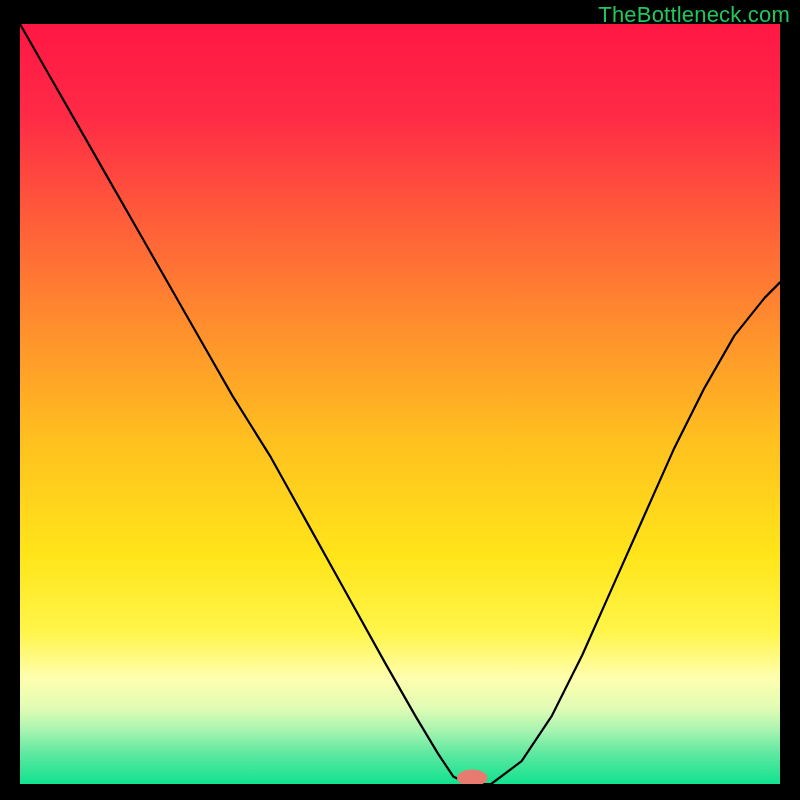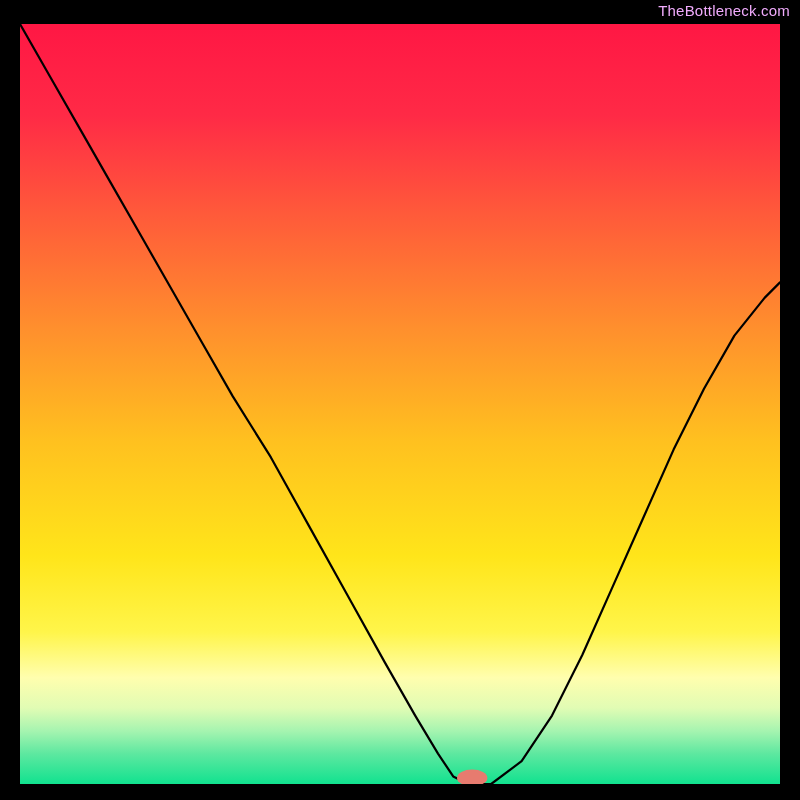--- a/index.html
+++ b/index.html
@@ -21,8 +21,8 @@
     position: absolute;
     top: 2px;
     right: 10px;
-    color: #f0abfc;
-    font-size: 15px;
+    color: #22c55e;
+    font-size: 22px;
     font-weight: 400;
     letter-spacing: 0.2px;
     z-index: 5;

